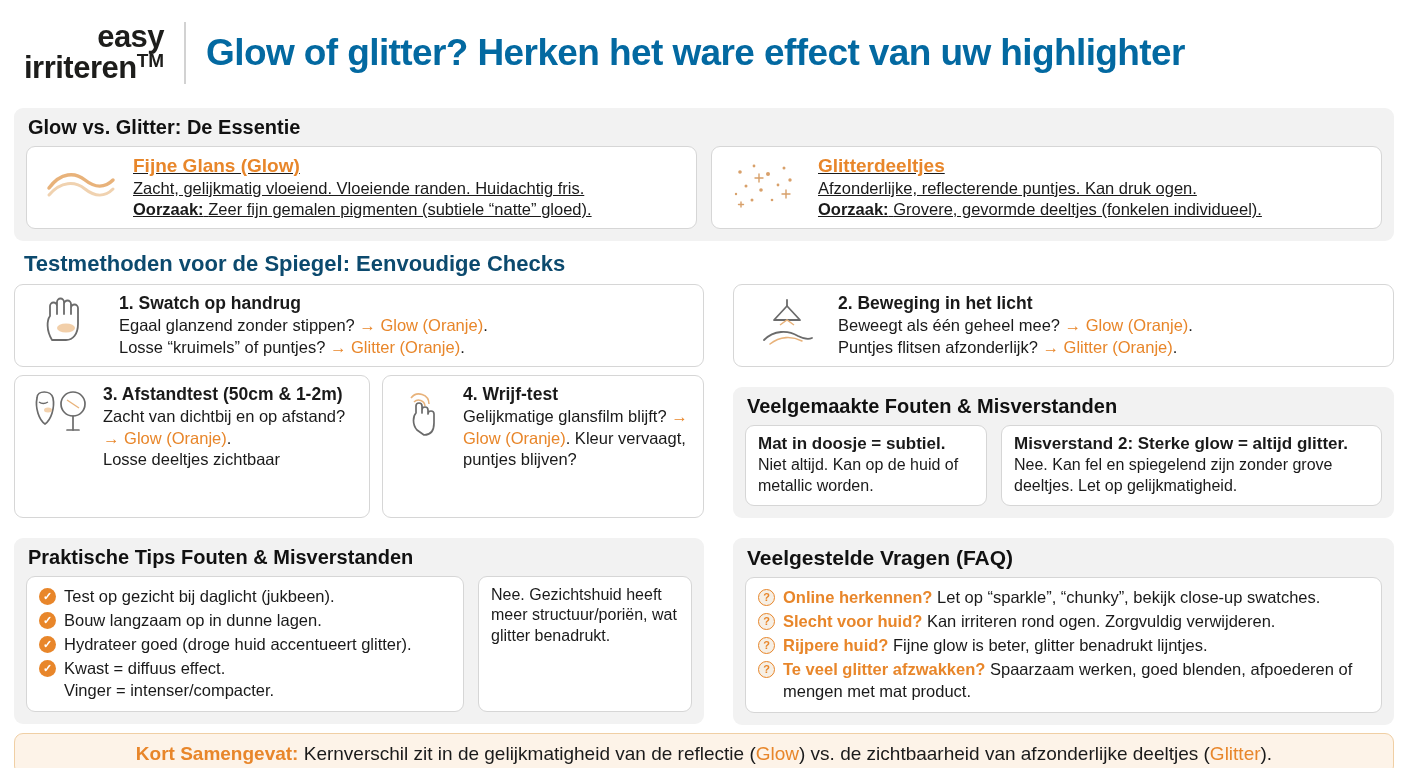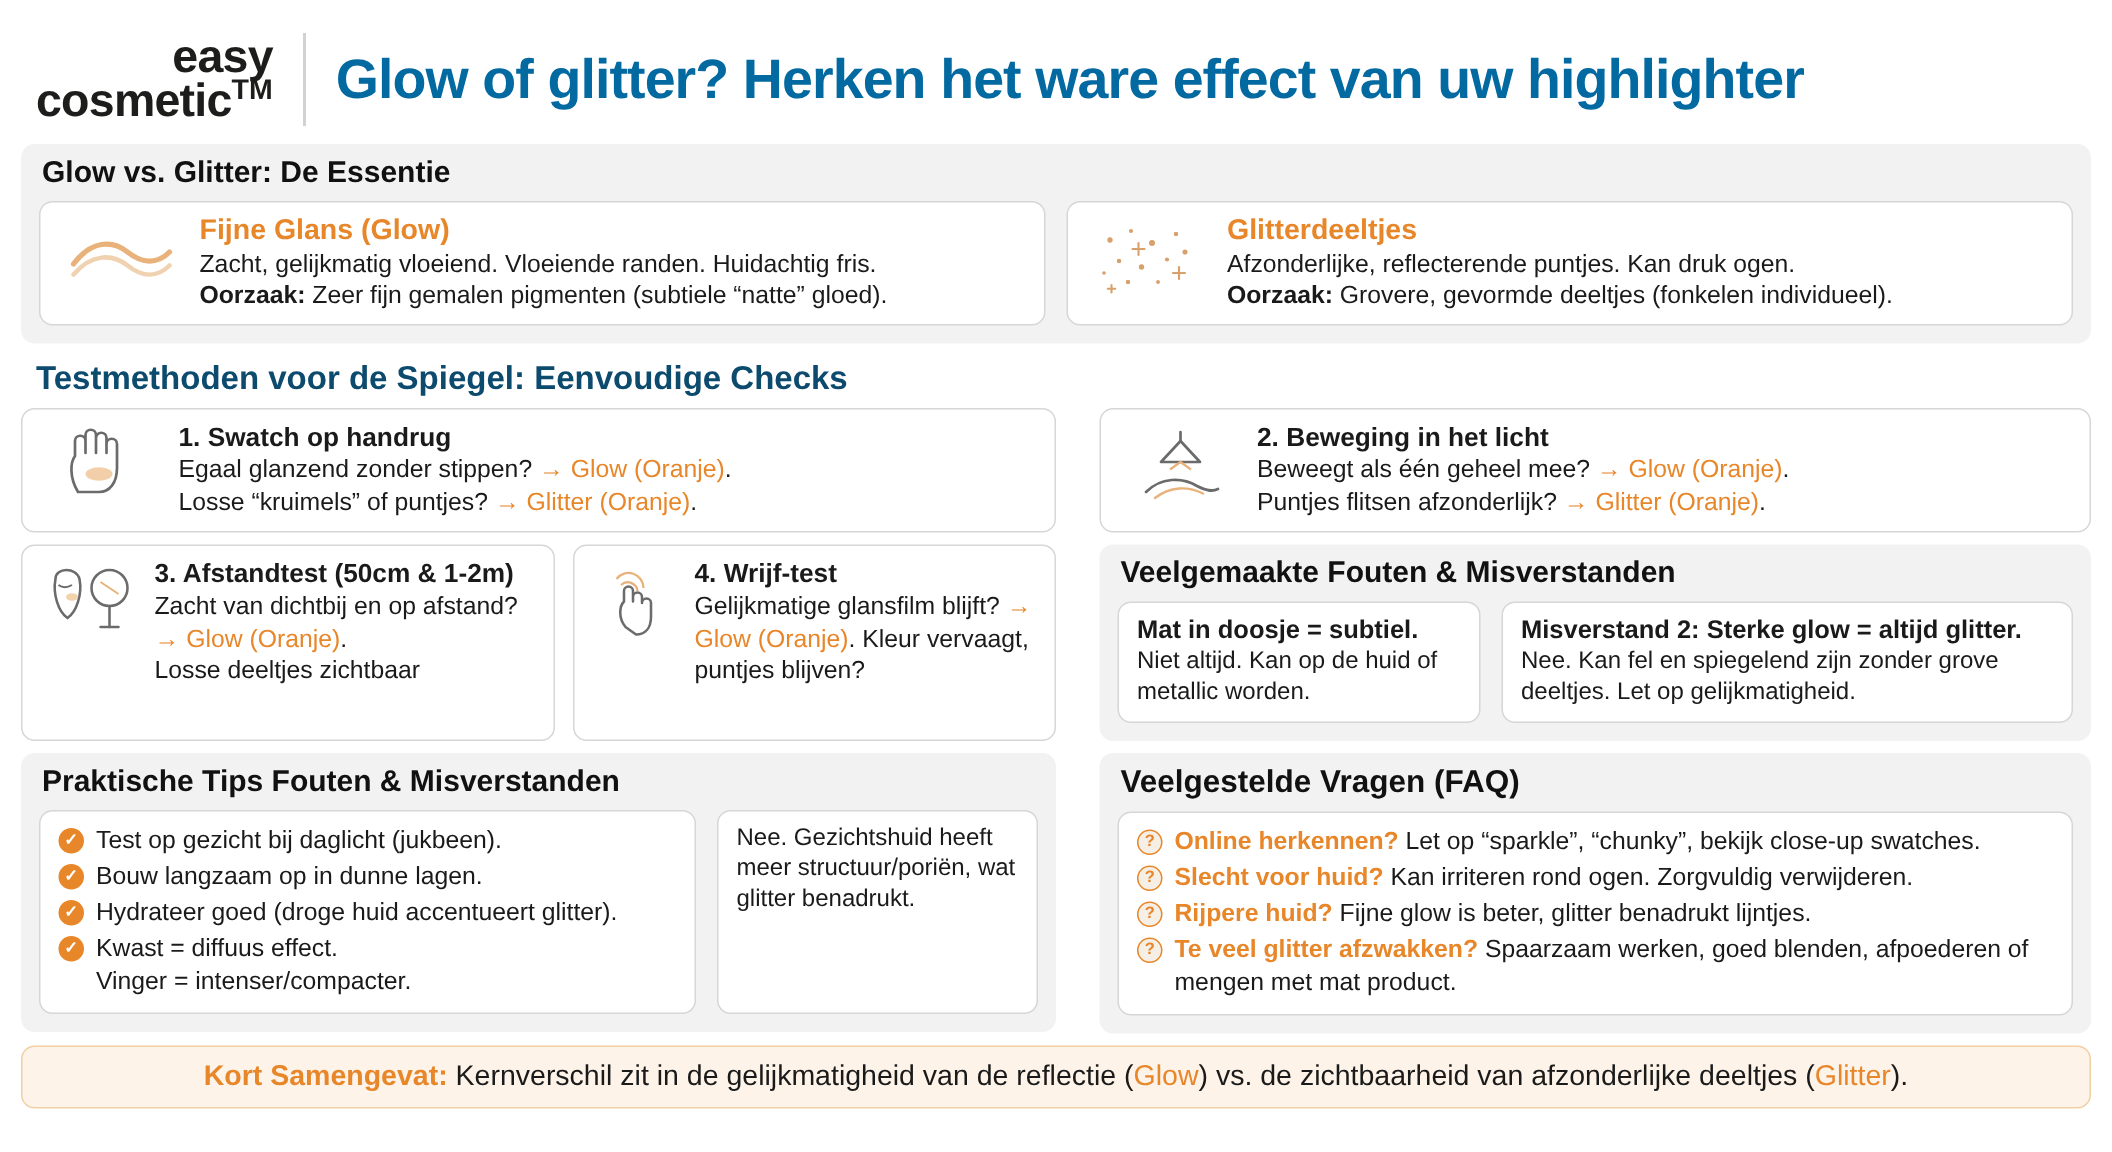--- a/index.html
+++ b/index.html
@@ -71,7 +71,7 @@
   <div class="header">
     <div class="logo">
       <div>easy</div>
-      <div><span>cosmetic</span><span class="tm">TM</span></div>
+      <div><span>irriteren</span><span class="tm">TM</span></div>
     </div>
     <div class="divider-v"></div>
     <div class="headline">Glow of glitter? Herken het ware effect van uw highlighter</div>

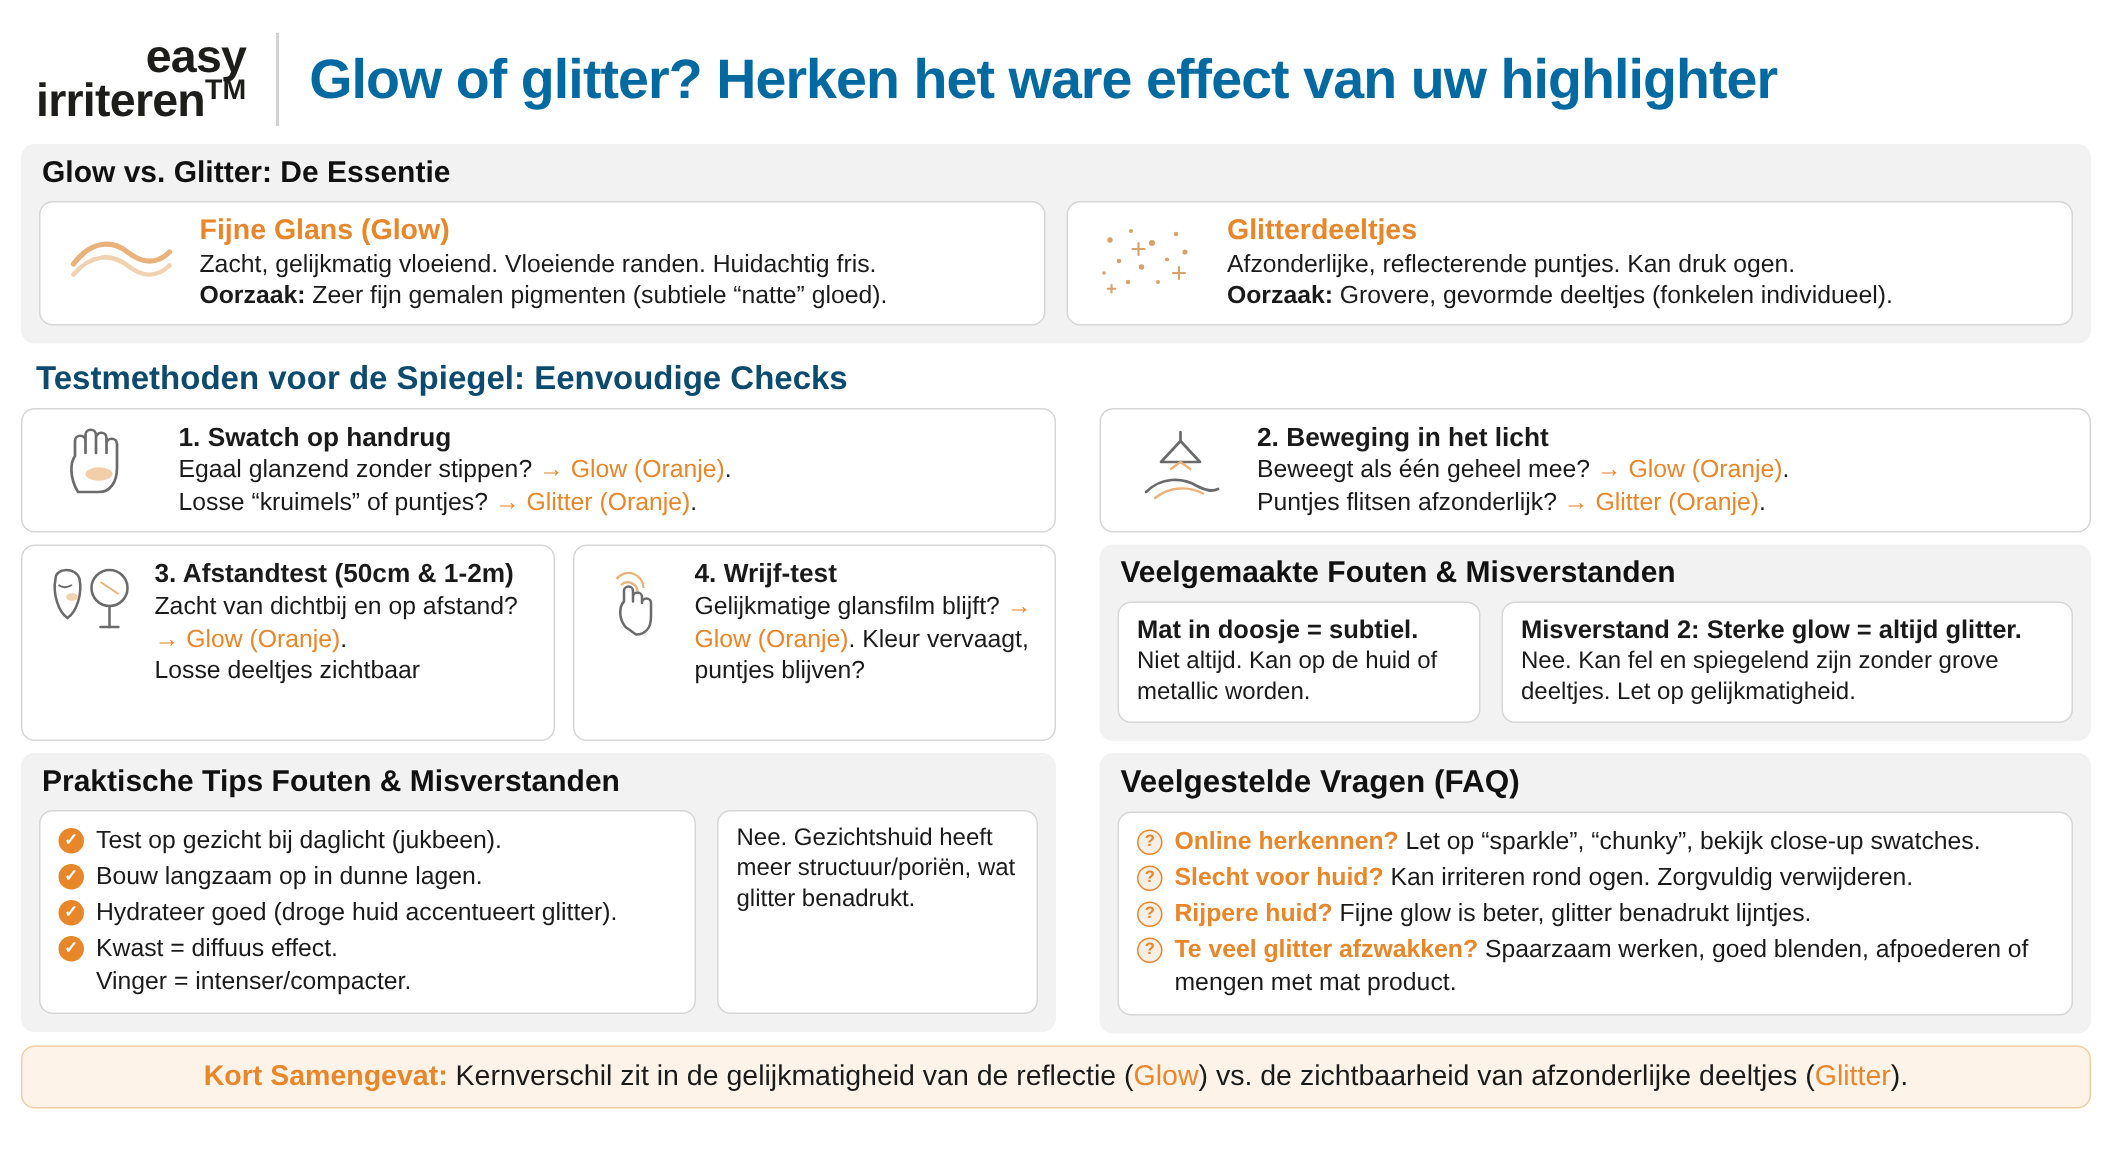--- a/index.html
+++ b/index.html
@@ -21,7 +21,7 @@
   .headline { font-size: 37px; font-weight: bold; color: #0369a1; letter-spacing: -0.6px; white-space: nowrap; }
 
   
-  .panel { background: #f2f2f2; border-radius: 9px; padding: 8px 12px 12px 12px; }
+  .panel { background: #f2f2f2; border-radius: 9px; padding: 8px 12px 12px 12px; margin-top: 12px; }
   .panel-title { font-size: 20px; font-weight: bold; margin: 0 0 7px 2px; color: #111; }
   .section-title { font-size: 22px; font-weight: bold; margin: 10px 0 7px 10px; color: #0c4a6e; }
   .card { background: #ffffff; border: 1px solid #d6d6d6; border-radius: 9px; padding: 8px 12px; }

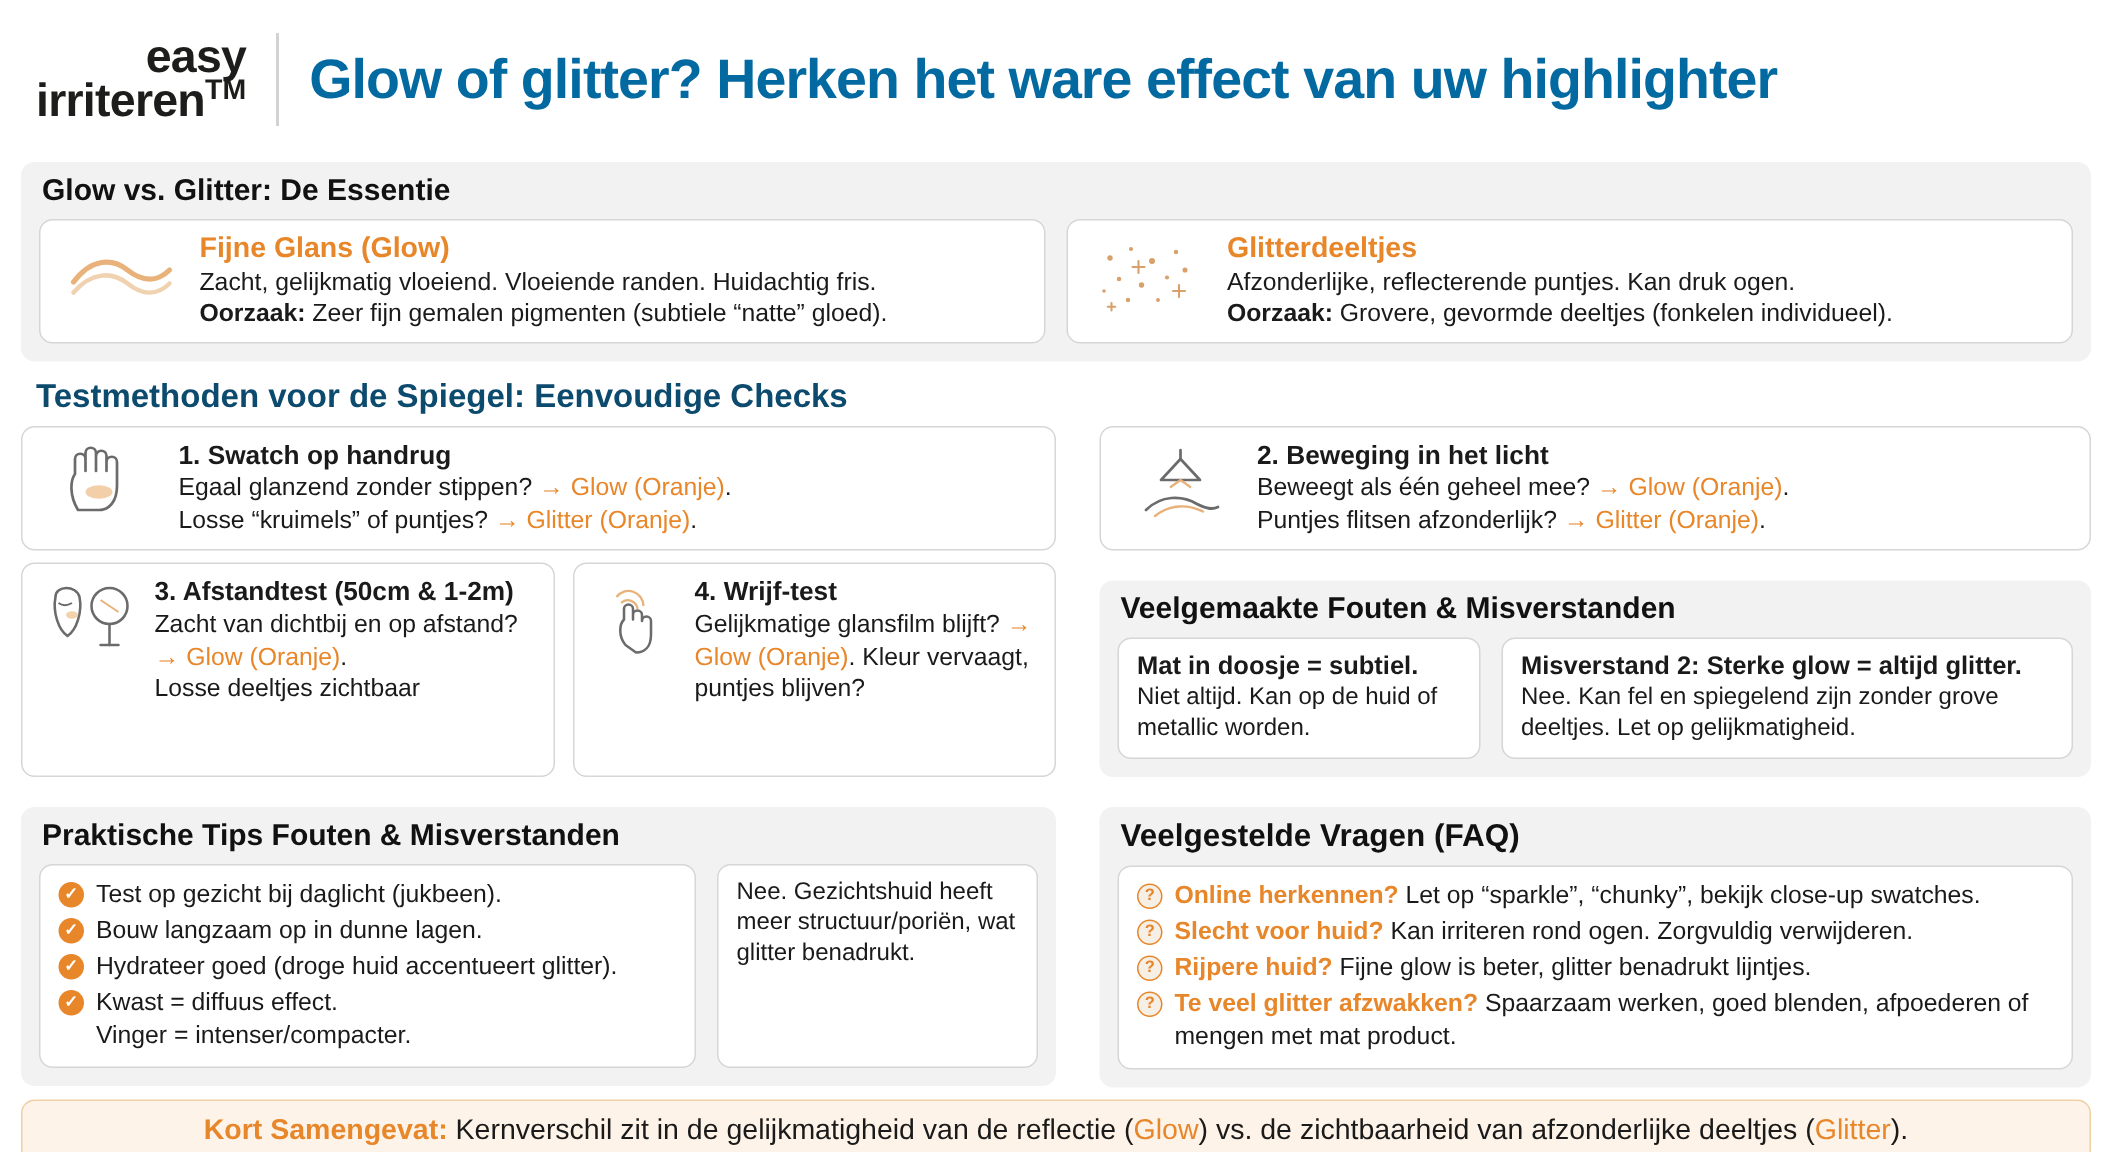--- a/index.html
+++ b/index.html
@@ -31,7 +31,7 @@
 
   
   .row { display: flex; gap: 14px; }
-  .essence { display: flex; gap: 14px; }
+  .essence { display: flex; gap: 14px; text-decoration: underline; }
   .essence .card { flex: 1; display: flex; gap: 12px; align-items: flex-start; }
   .icon-box { width: 82px; min-width: 82px; height: 58px; display: flex; align-items: center; justify-content: center; }
   .card-h { font-size: 19px; font-weight: bold; color: #e8862a; margin-bottom: 1px; }

